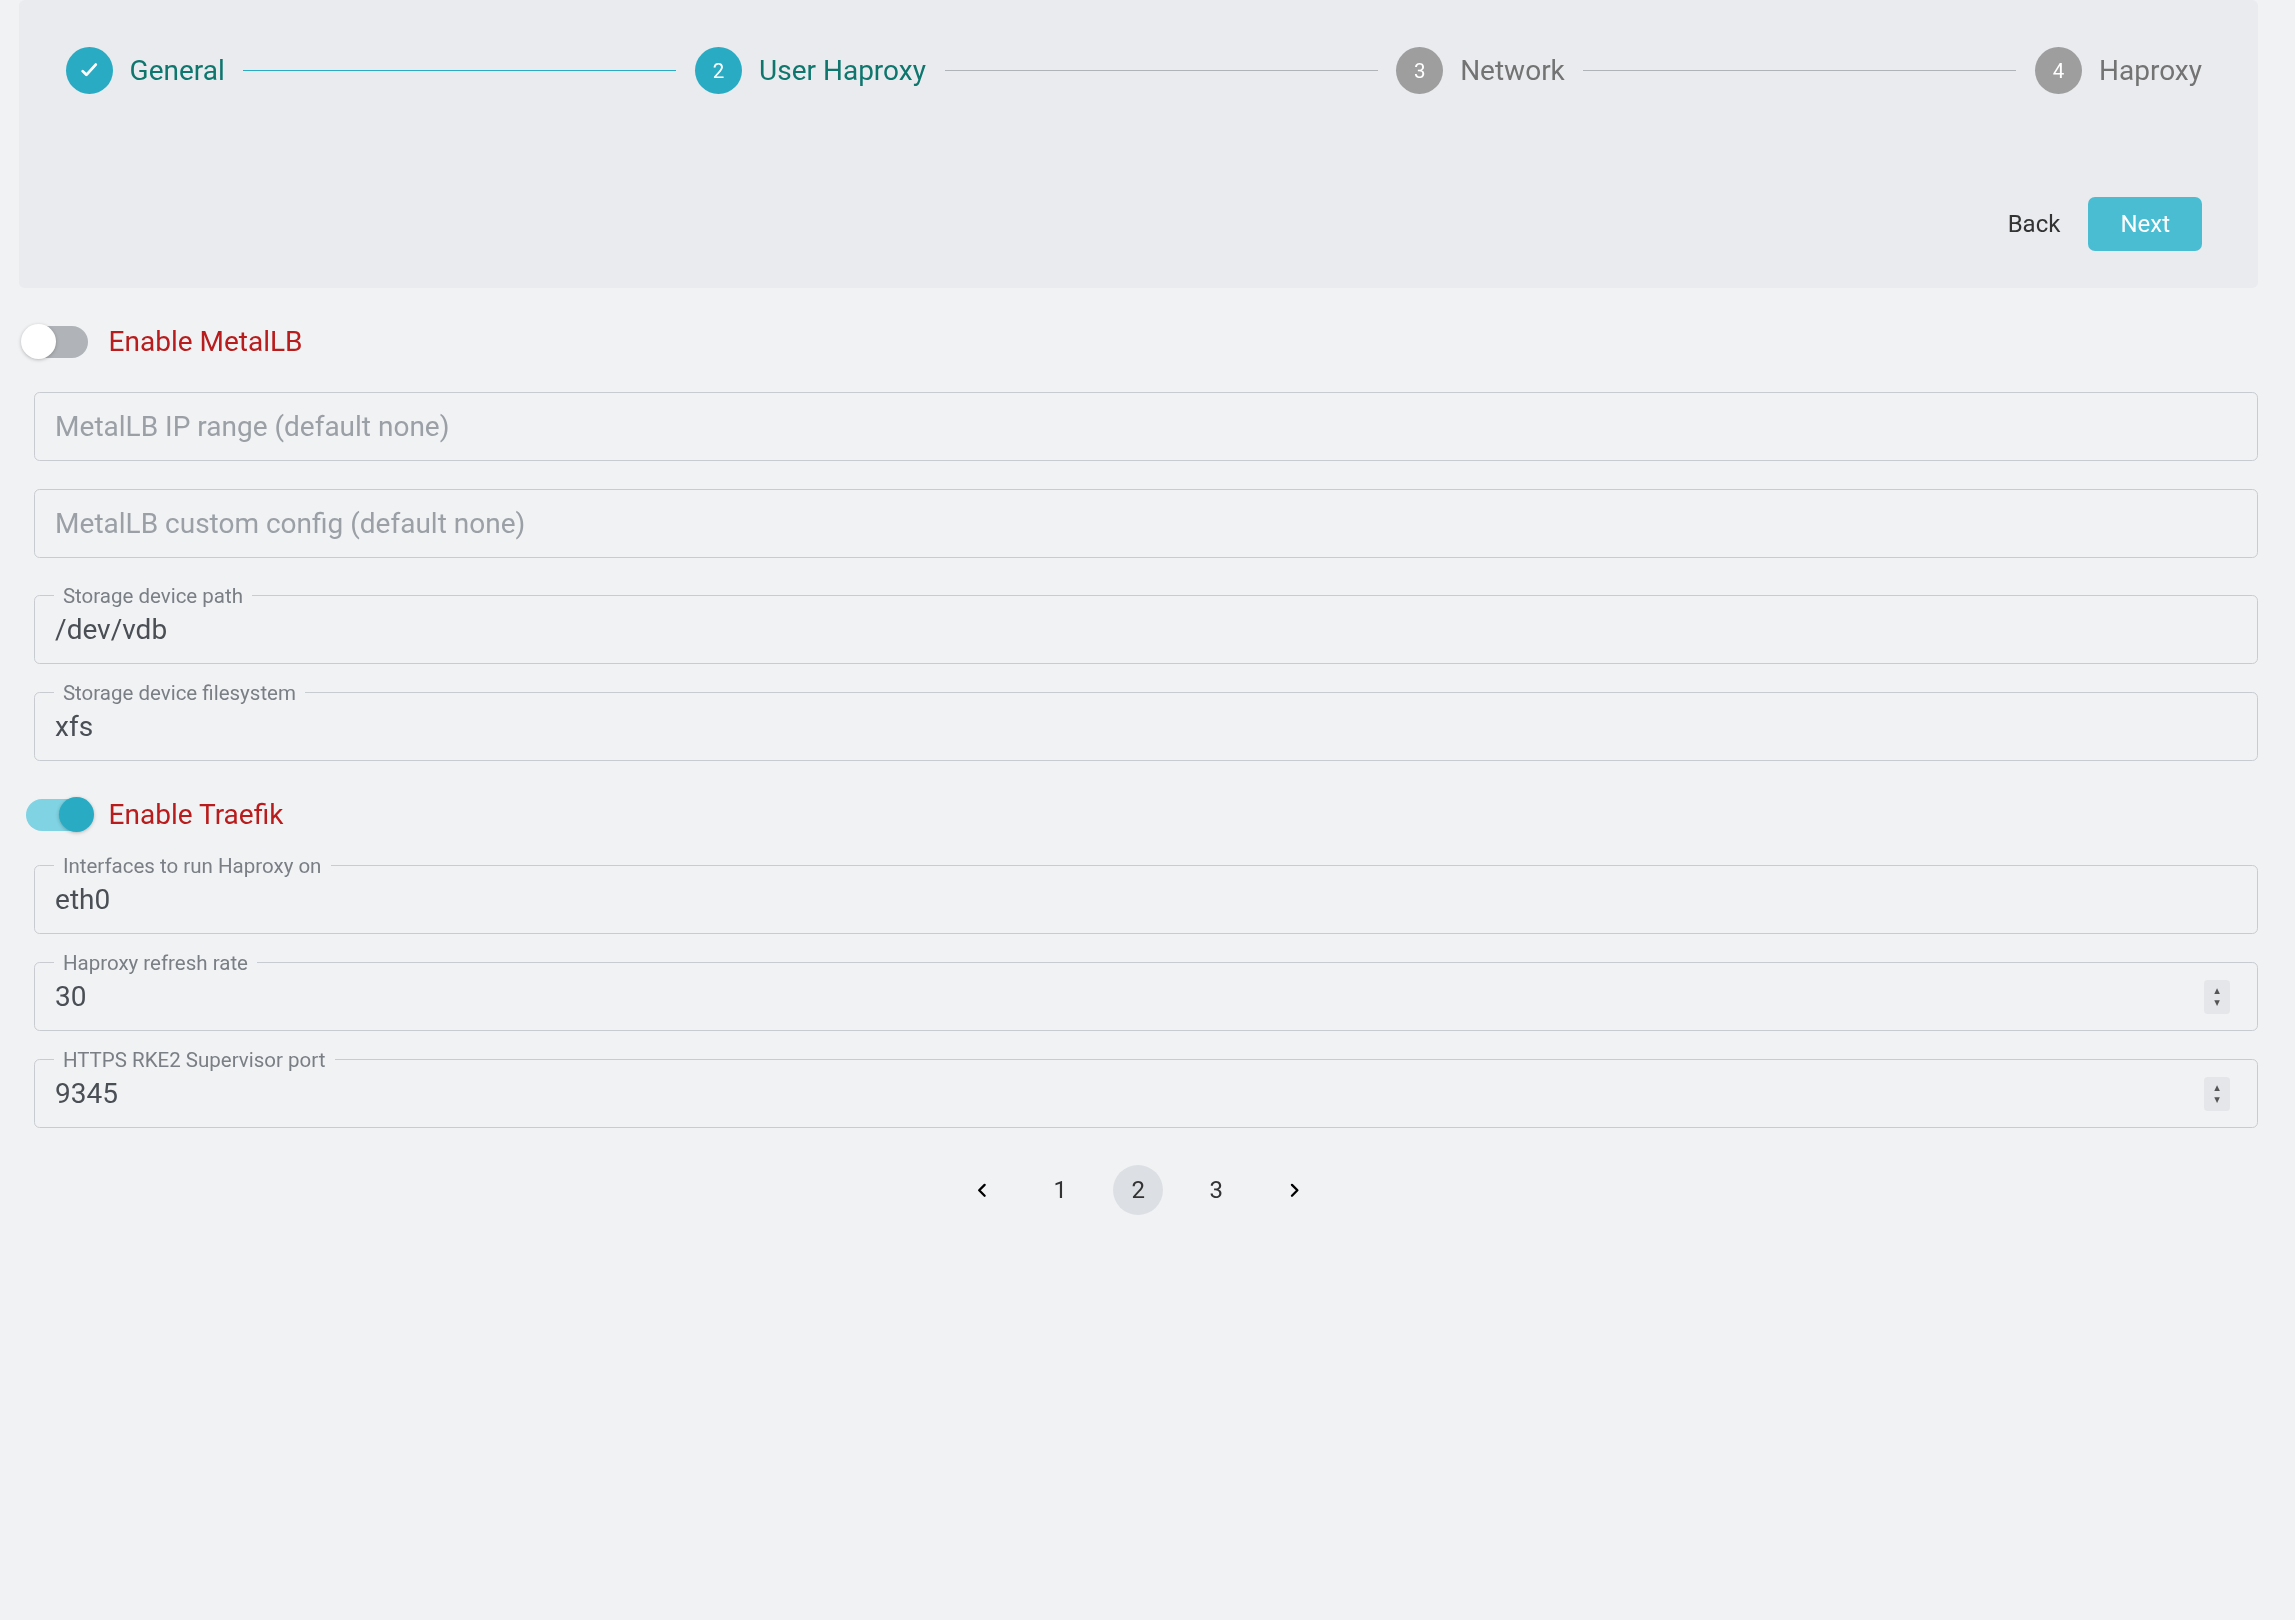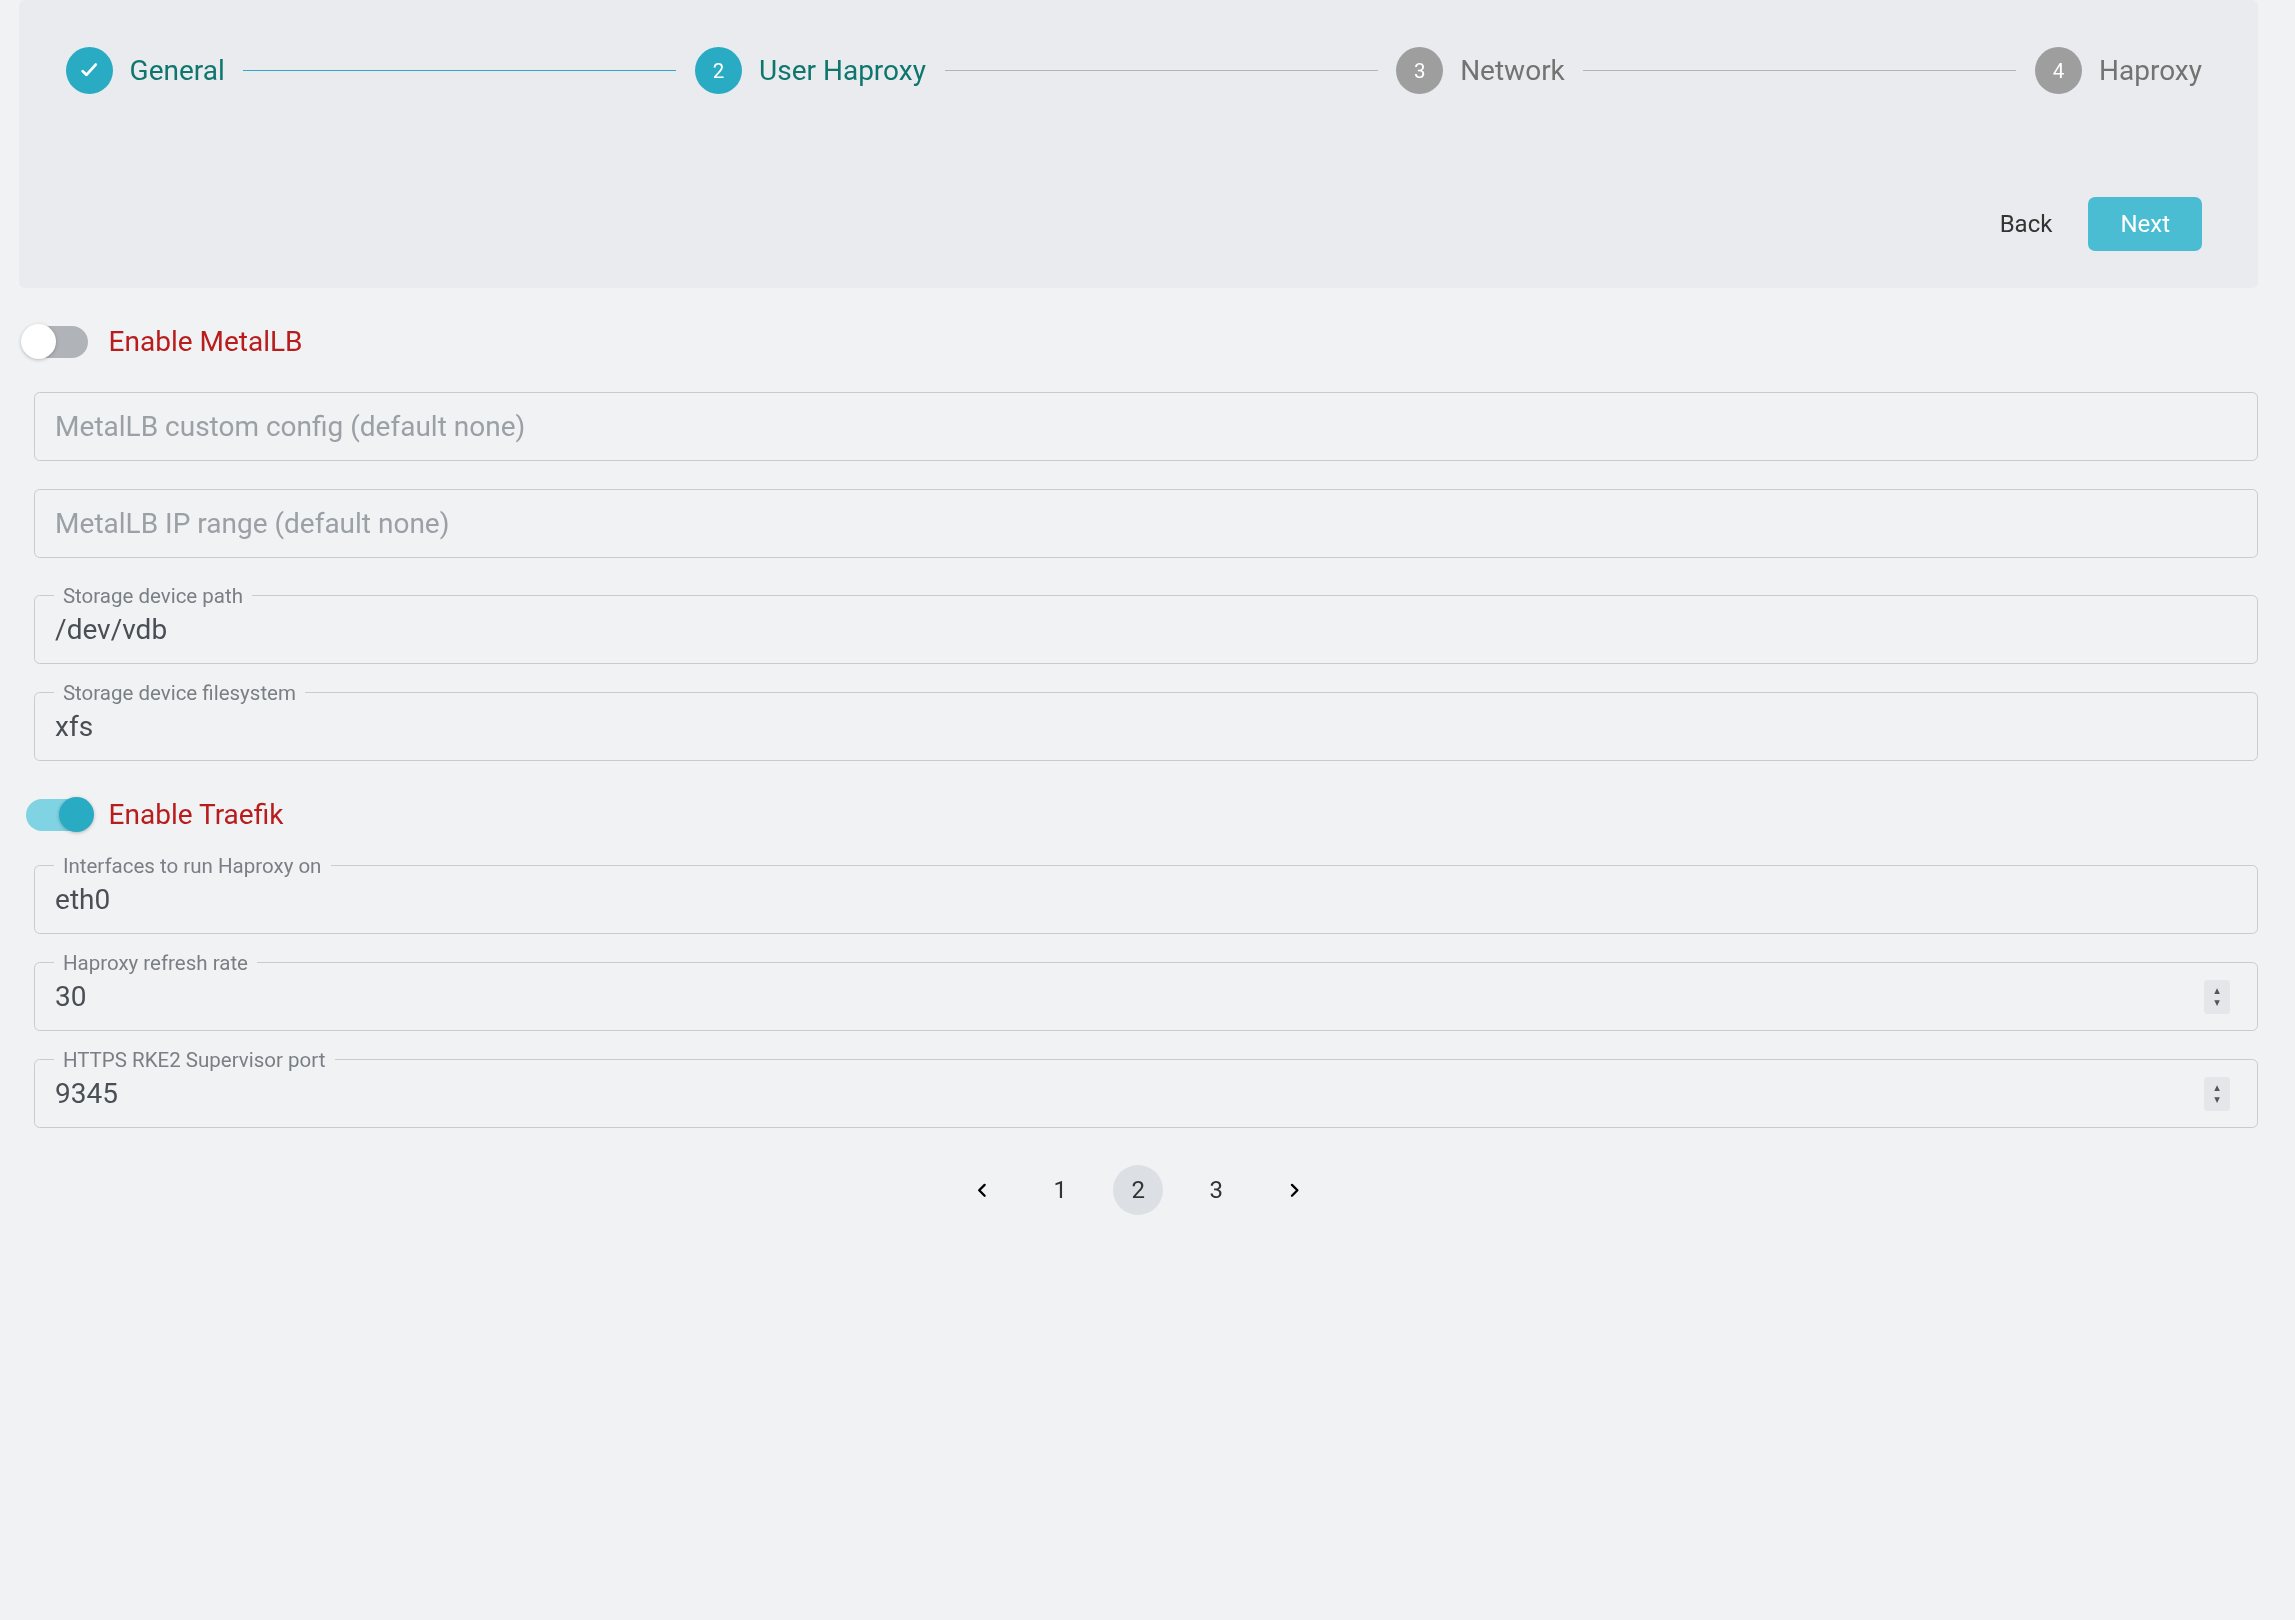--- a/index.html
+++ b/index.html
@@ -63,7 +63,7 @@
     display: flex;
     justify-content: flex-end;
     align-items: center;
-    gap: 36px;
+    gap: 28px;
     margin-top: 103px;
   }
   .btn-back {

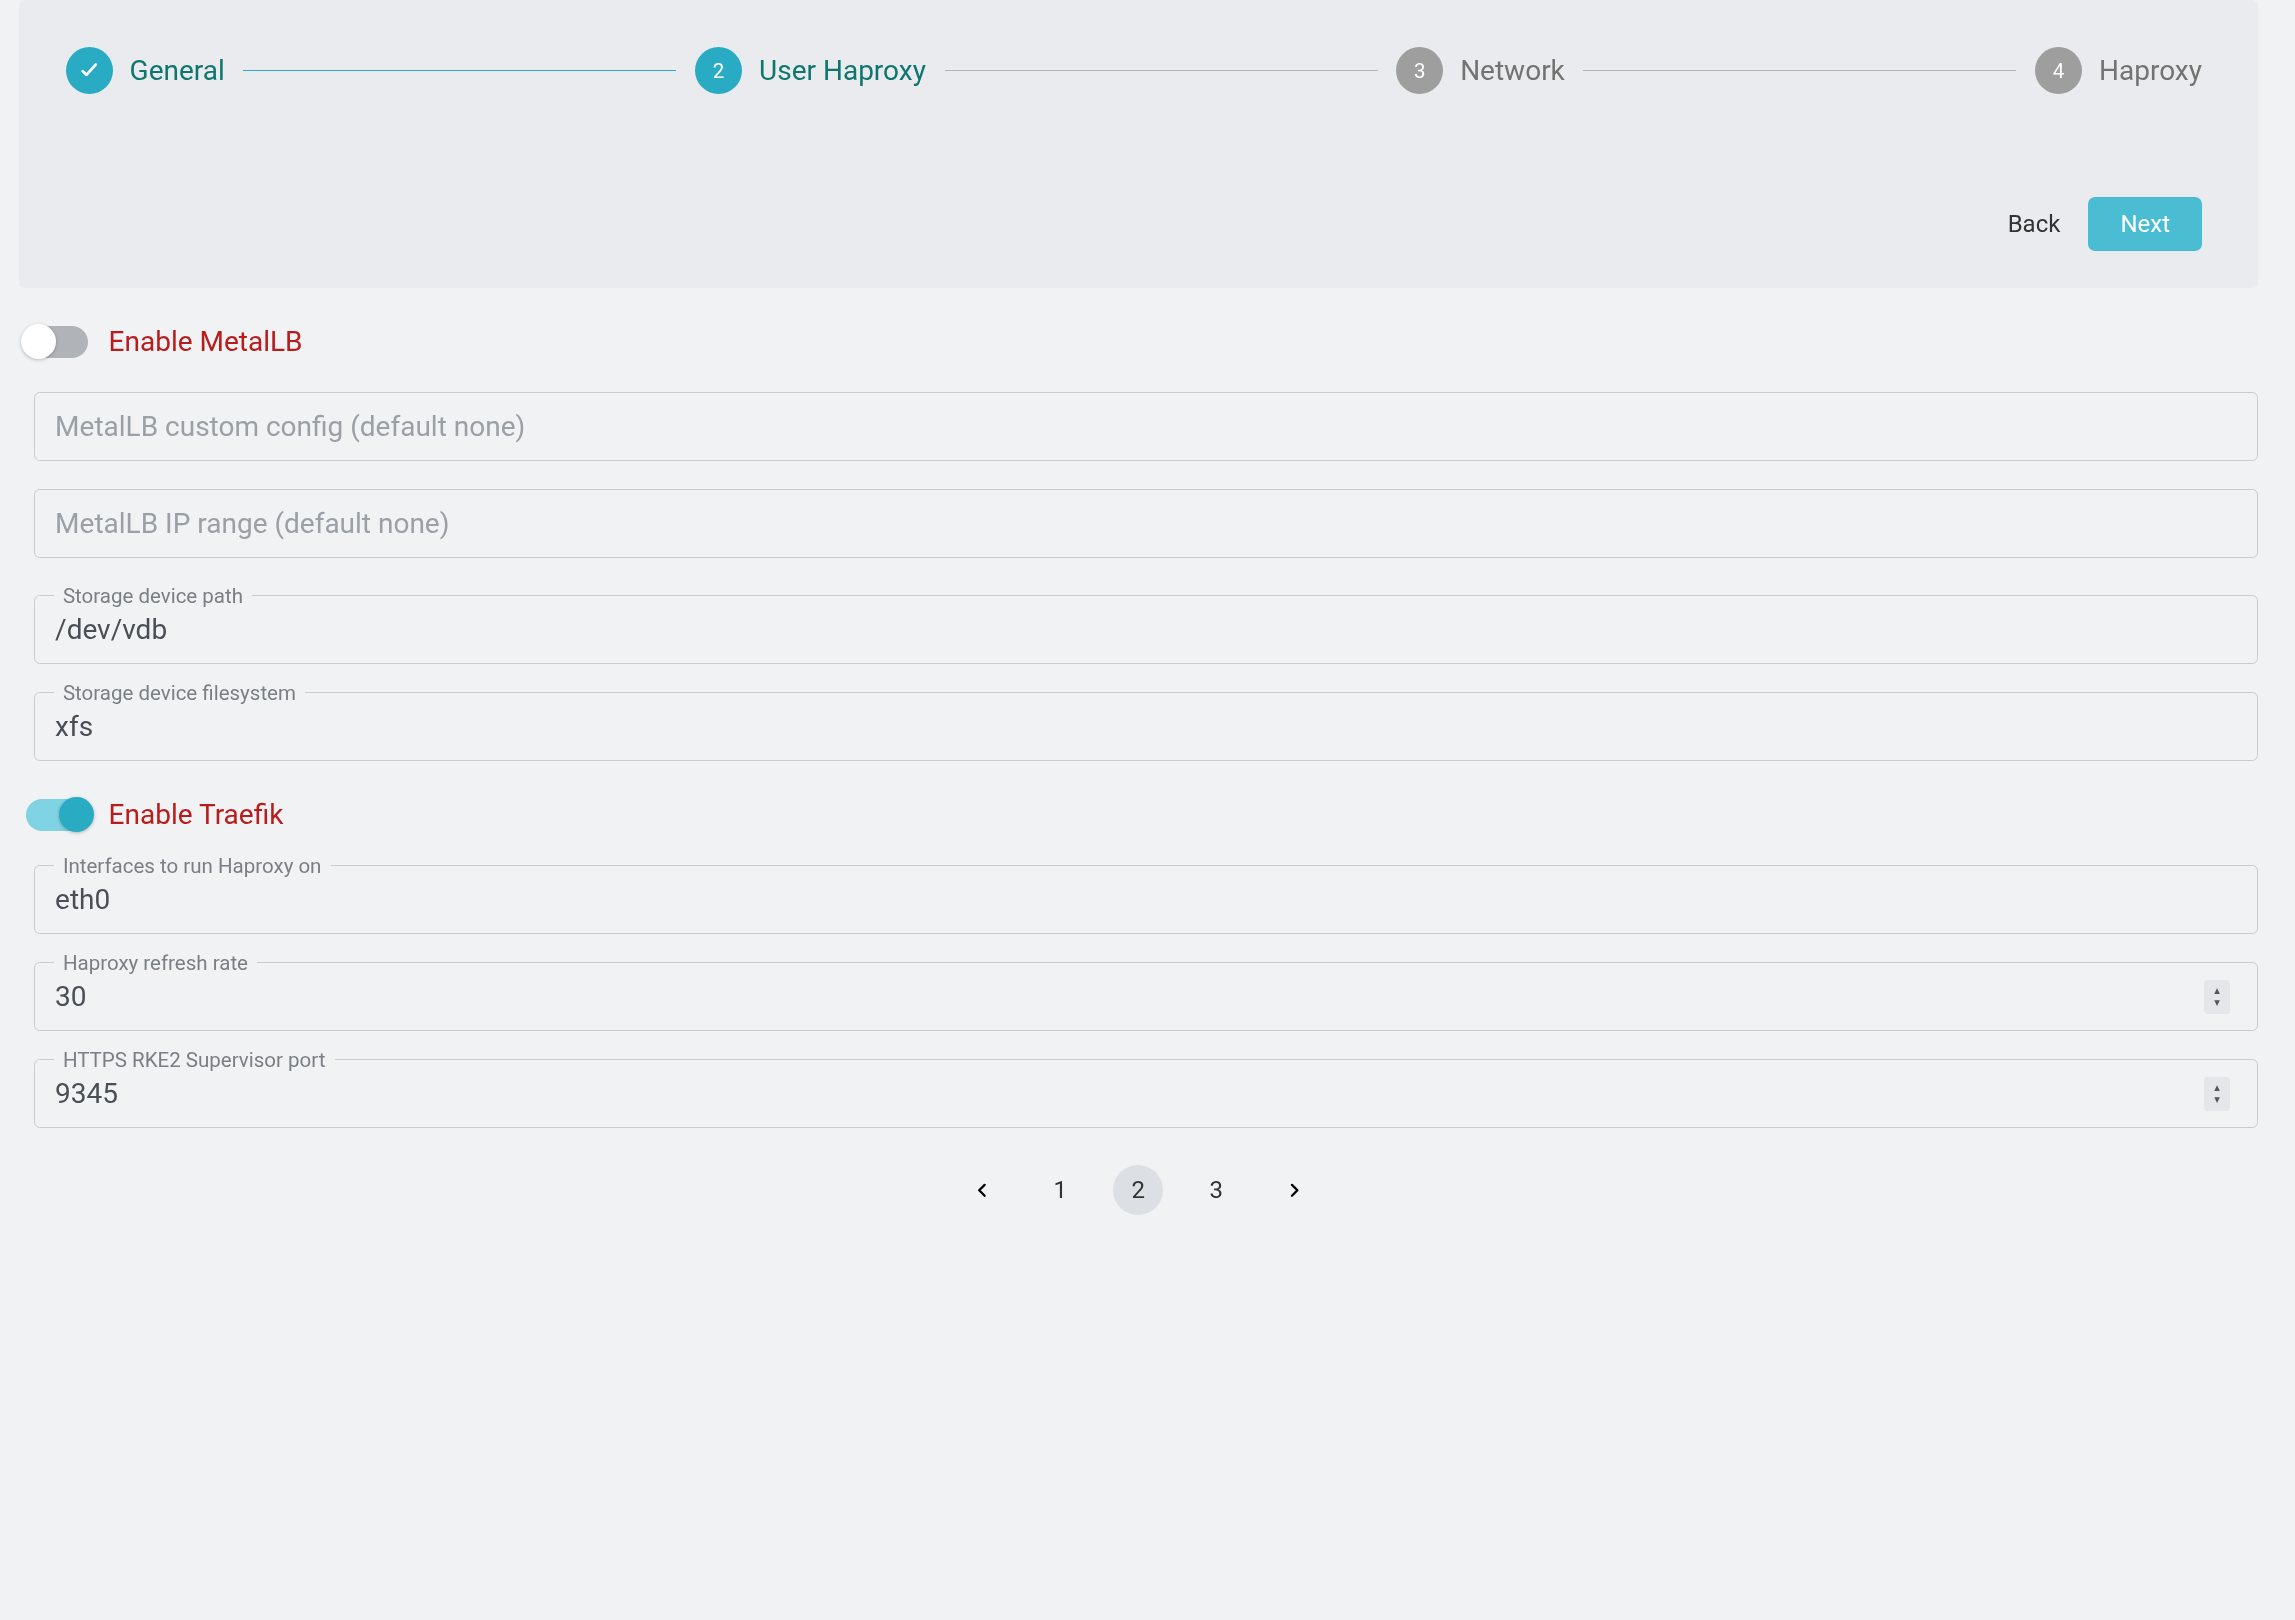--- a/index.html
+++ b/index.html
@@ -253,11 +253,11 @@
     </div>
 
     <div class="field">
+      <input type="text" placeholder="MetalLB IP range (default none)" style="">
+    </div>
+
+    <div class="field">
       <input type="text" placeholder="MetalLB custom config (default none)" style="">
-    </div>
-
-    <div class="field">
-      <input type="text" placeholder="MetalLB IP range (default none)" style="">
     </div>
   </div>
 

